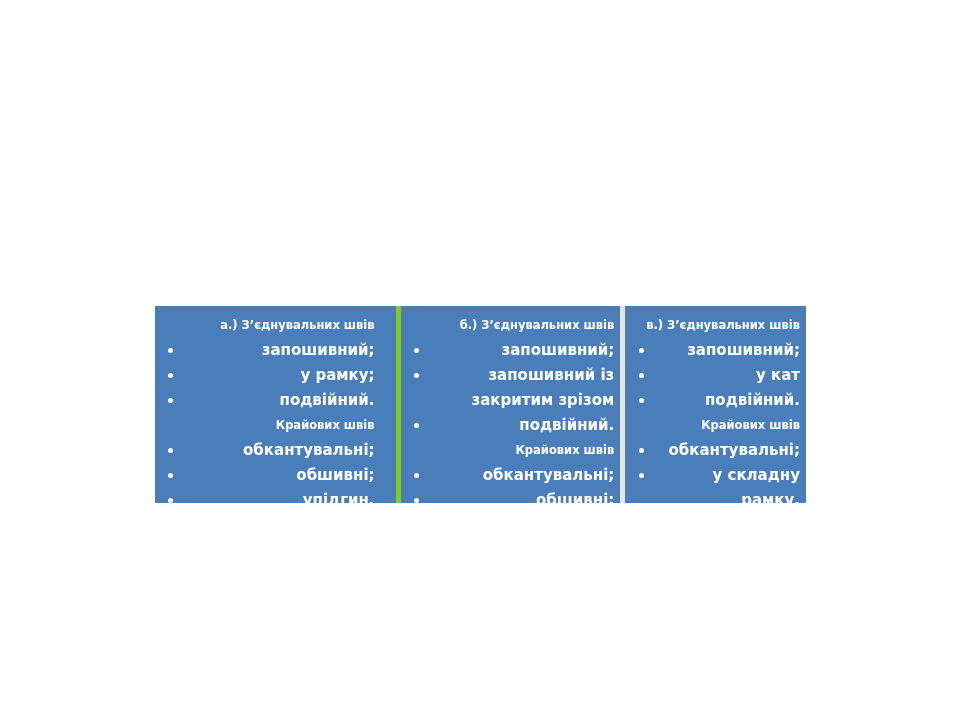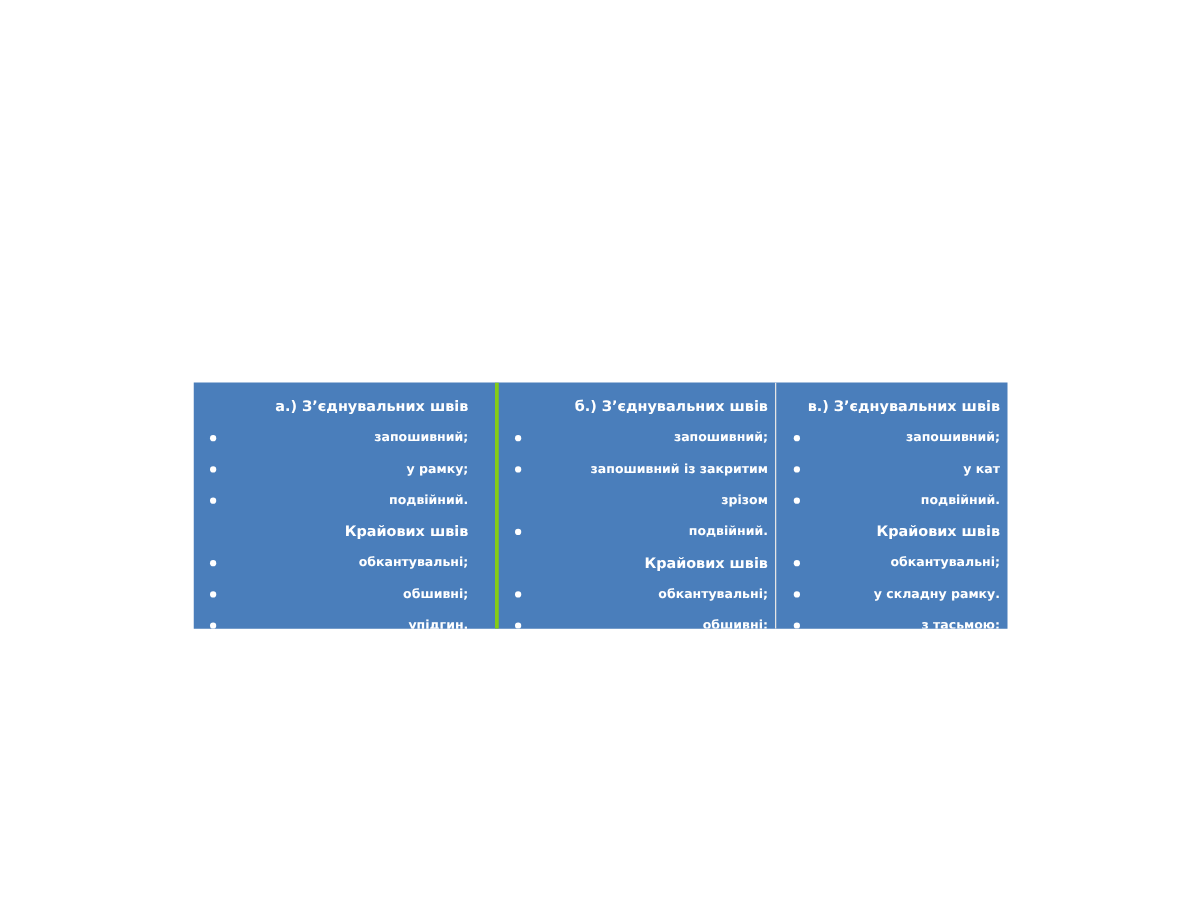--- a/index.html
+++ b/index.html
@@ -68,7 +68,7 @@
   .col-a { width: 231px; }
   .col-b {
     width: 230px;
-    border-left: 3px solid #84cc16;
+    border-left: 5px solid #84cc16;
     margin-left: 15px;
   }
   .col-c {

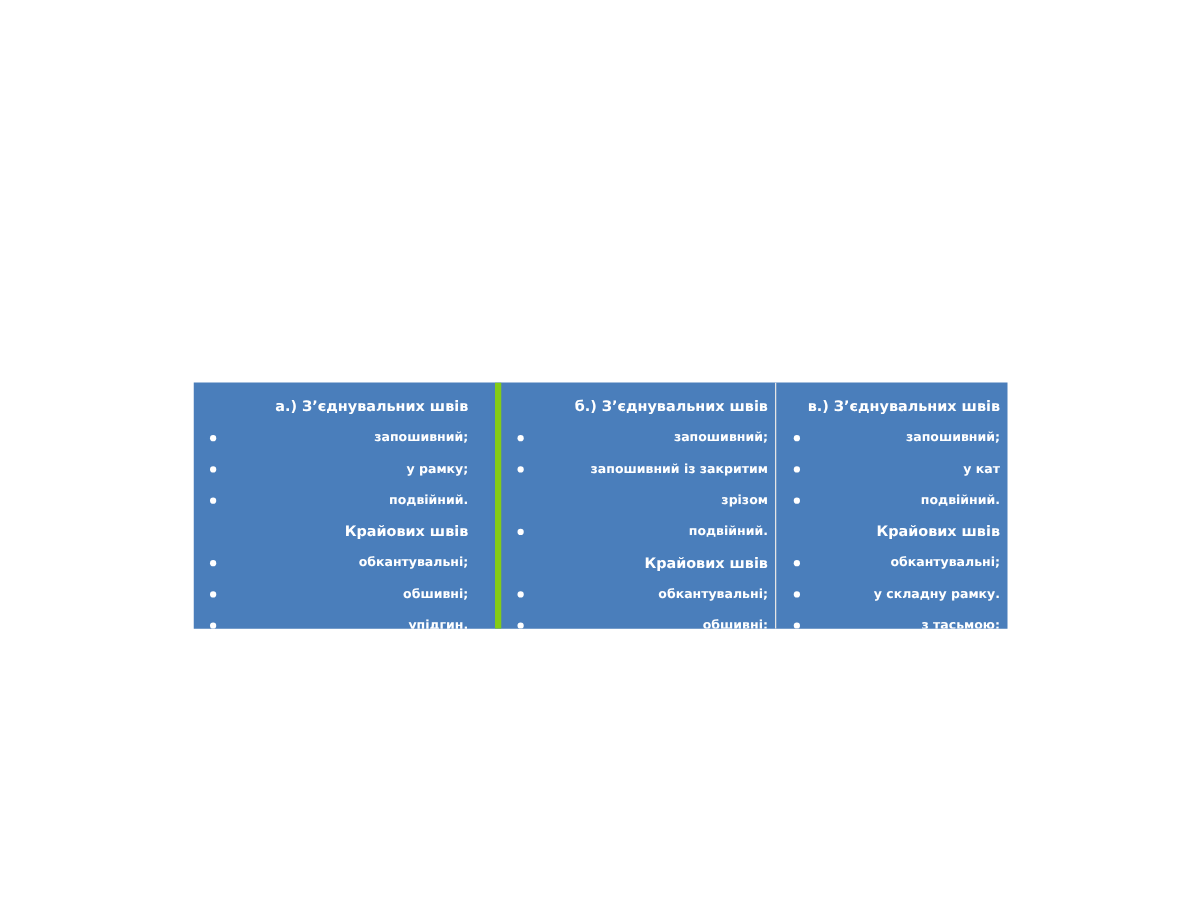--- a/index.html
+++ b/index.html
@@ -73,7 +73,7 @@
   }
   .col-c {
     width: 190px;
-    border-left: 1px solid #e5e5e5;
+    border-left: 5px solid #e5e5e5;
   }
 
   .col-heading {

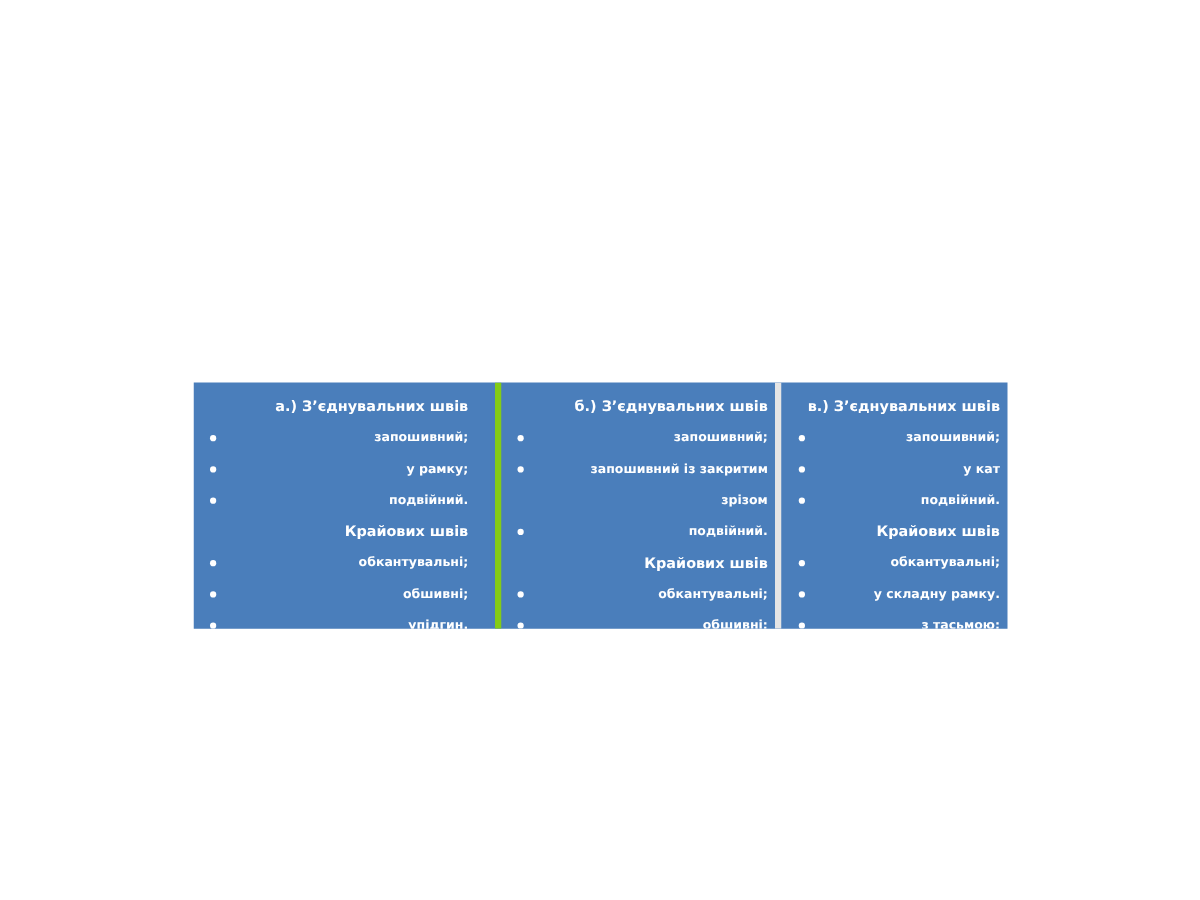--- a/index.html
+++ b/index.html
@@ -93,7 +93,7 @@
   ul.items li {
     position: relative;
     font-family: "DejaVu Sans", sans-serif;
-    font-size: 10px;
+    font-size: 15px;
     font-weight: bold;
     color: #ffffff;
     line-height: 25px;

